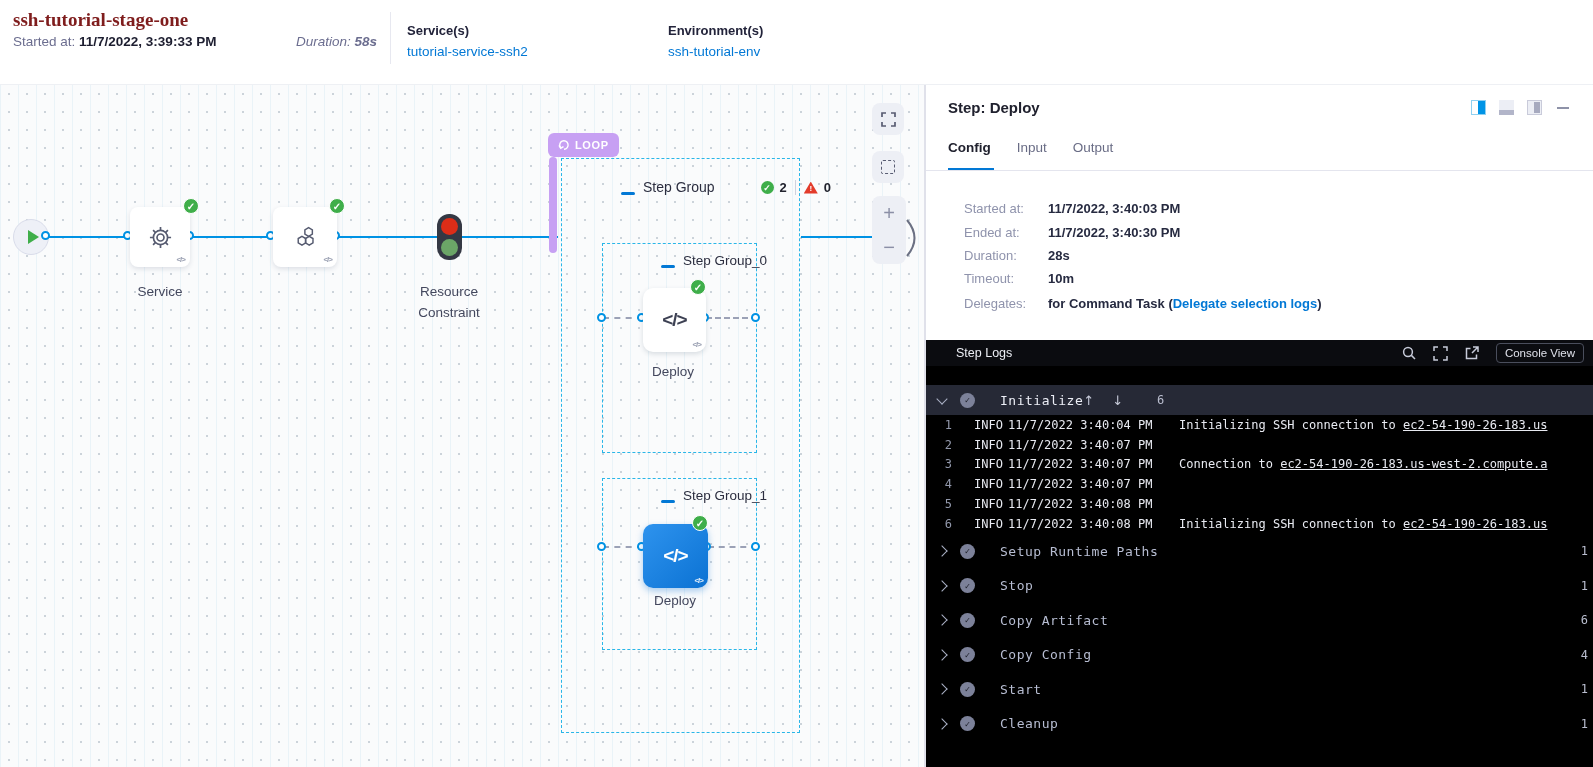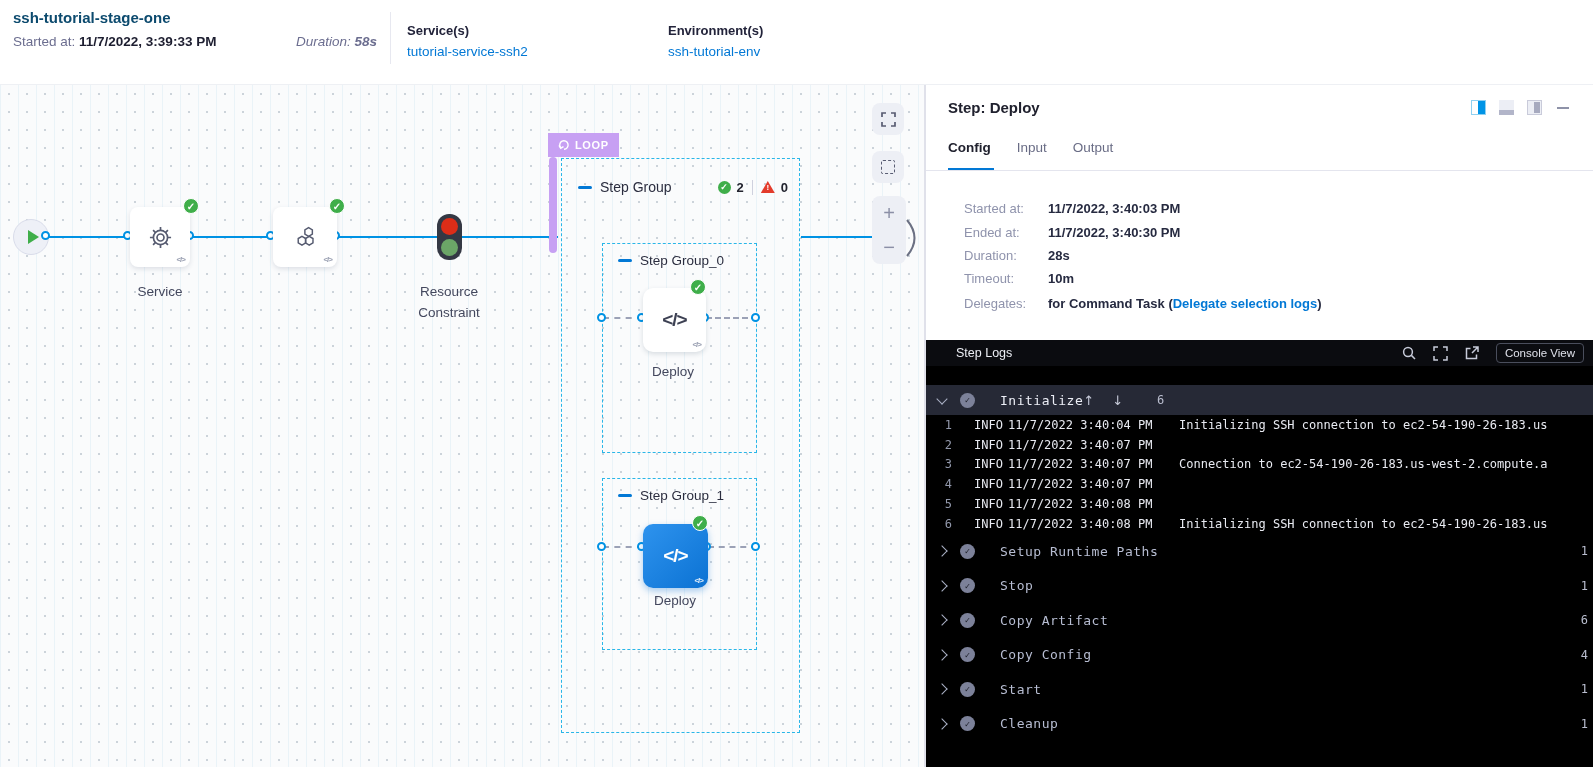--- a/index.html
+++ b/index.html
@@ -9,7 +9,7 @@
   
   #top-header { position:absolute; left:0; top:0; width:1593px; height:85px; background:#fff;
     border-bottom:1px solid #eef0f4; z-index:5; }
-  .stage-title { position:absolute; left:13px; top:9px; font-size:15px; font-weight:700; color:#0c4a6e; }
+  .stage-title { position:absolute; left:13px; top:9px; font-size:19px; font-weight:700; color:#7f1d1d;font-family:Liberation Serif, serif; }
   .meta-row { position:absolute; left:13px; top:34px; font-size:13.5px; color:#6b6d8f; }
   .meta-row b { color:#1d1e30; font-weight:700; }
   .hdr-duration { position:absolute; left:296px; top:34px; font-size:13.5px; color:#6b6d8f;font-style:italic; }

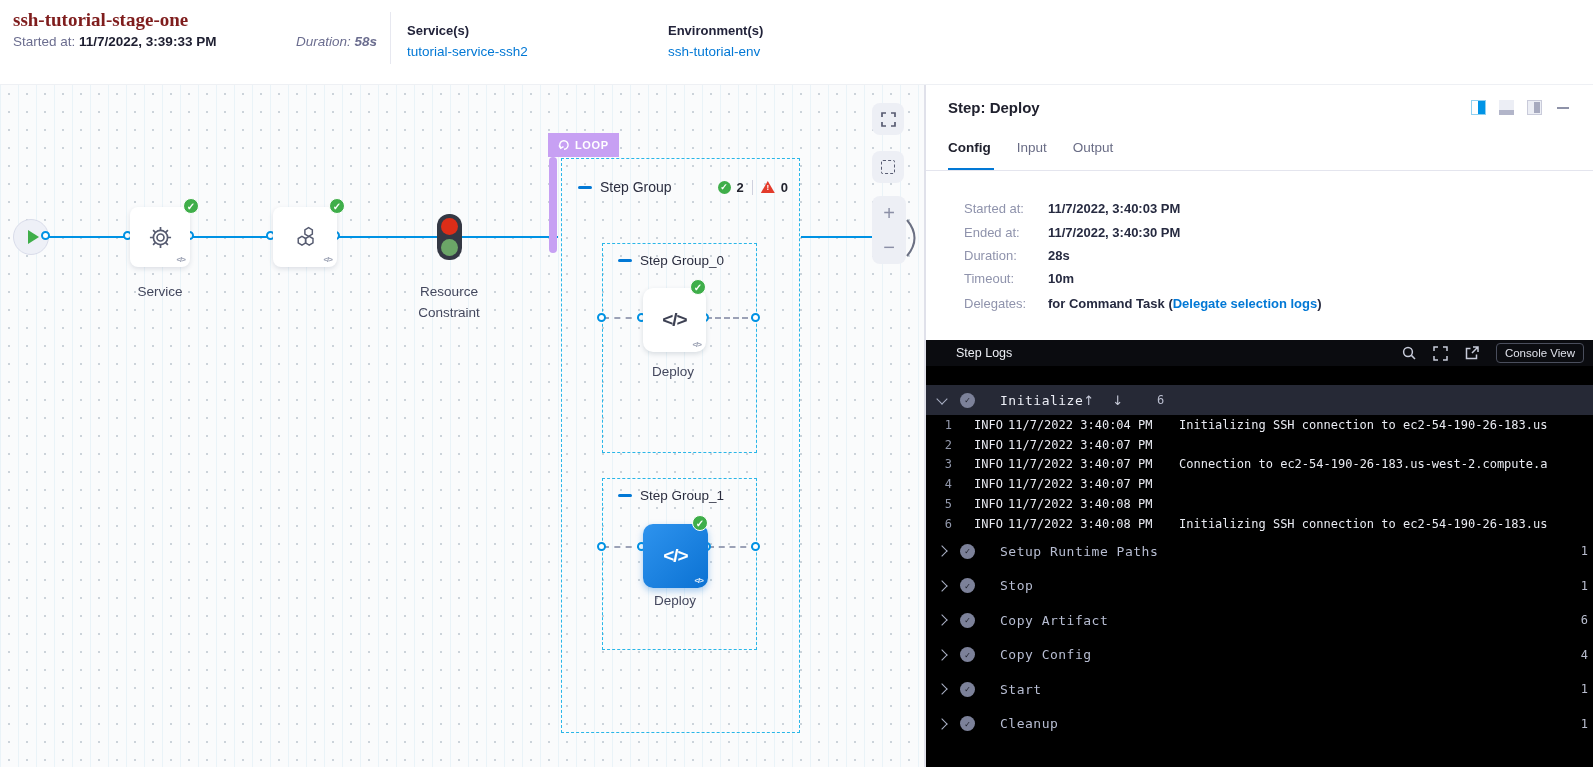--- a/index.html
+++ b/index.html
@@ -53,7 +53,7 @@
   .traffic .red { position:absolute; left:4px; top:4px; width:17px; height:17px; border-radius:50%; background:#dd2d18; }
   .traffic .green { position:absolute; left:4px; bottom:4px; width:17px; height:17px; border-radius:50%; background:#6ba567; }
 
-  .loop-badge { position:absolute; left:548px; top:48px; height:24px; padding:0 10px; border-radius:0;
+  .loop-badge { position:absolute; left:548px; top:48px; height:24px; padding:0 10px; border-radius:6px;
     background:#c7a0f3; display:flex; align-items:center; gap:5px; color:#fff; font-size:11px;
     font-weight:700; letter-spacing:.6px; z-index:2; }
   .loop-bar { position:absolute; left:549px; top:72px; width:8px; height:96px; background:#c7a0f3; border-radius:4px; z-index:2; }

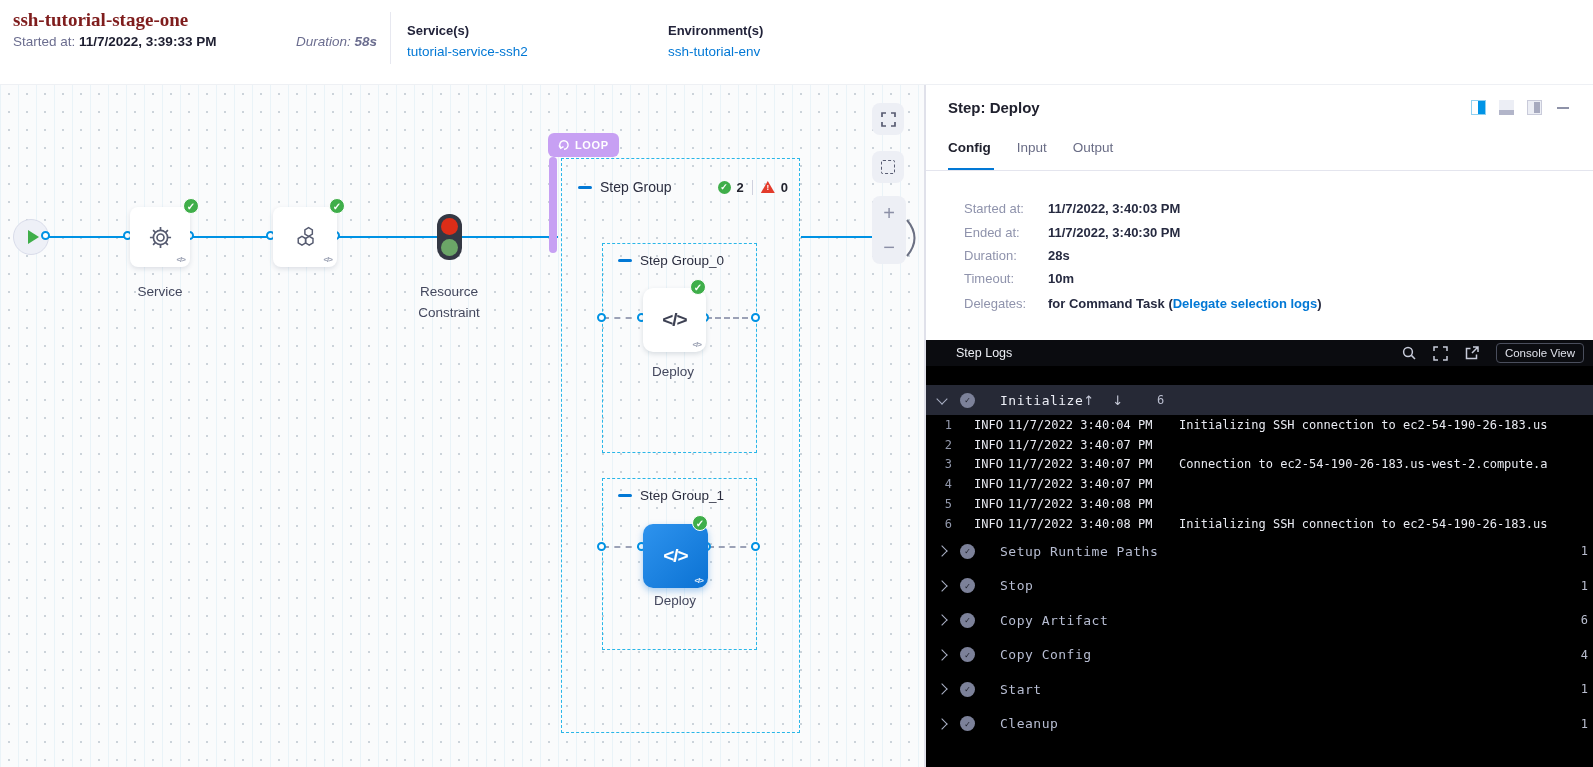--- a/index.html
+++ b/index.html
@@ -63,7 +63,7 @@
   #group0-box  { left:602px; top:158px; width:155px; height:210px; }
   #group1-box  { left:602px; top:393px; width:155px; height:172px; }
 
-  .sg-header { position:absolute; display:flex; align-items:center; font-size:14px; color:#2b2d3f; }
+  .sg-header { position:absolute; display:flex; align-items:flex-end; font-size:14px; color:#2b2d3f;margin-left:43px; }
   .collapse-minus { width:14px; height:3px; background:#0278d5; border-radius:2px; margin-right:8px; flex:none; }
   #outer-header { left:578px; top:94px; width:210px; }
   #outer-header .counts { margin-left:auto; display:flex; align-items:center; gap:6px; font-size:13px; font-weight:700; color:#22232e; }

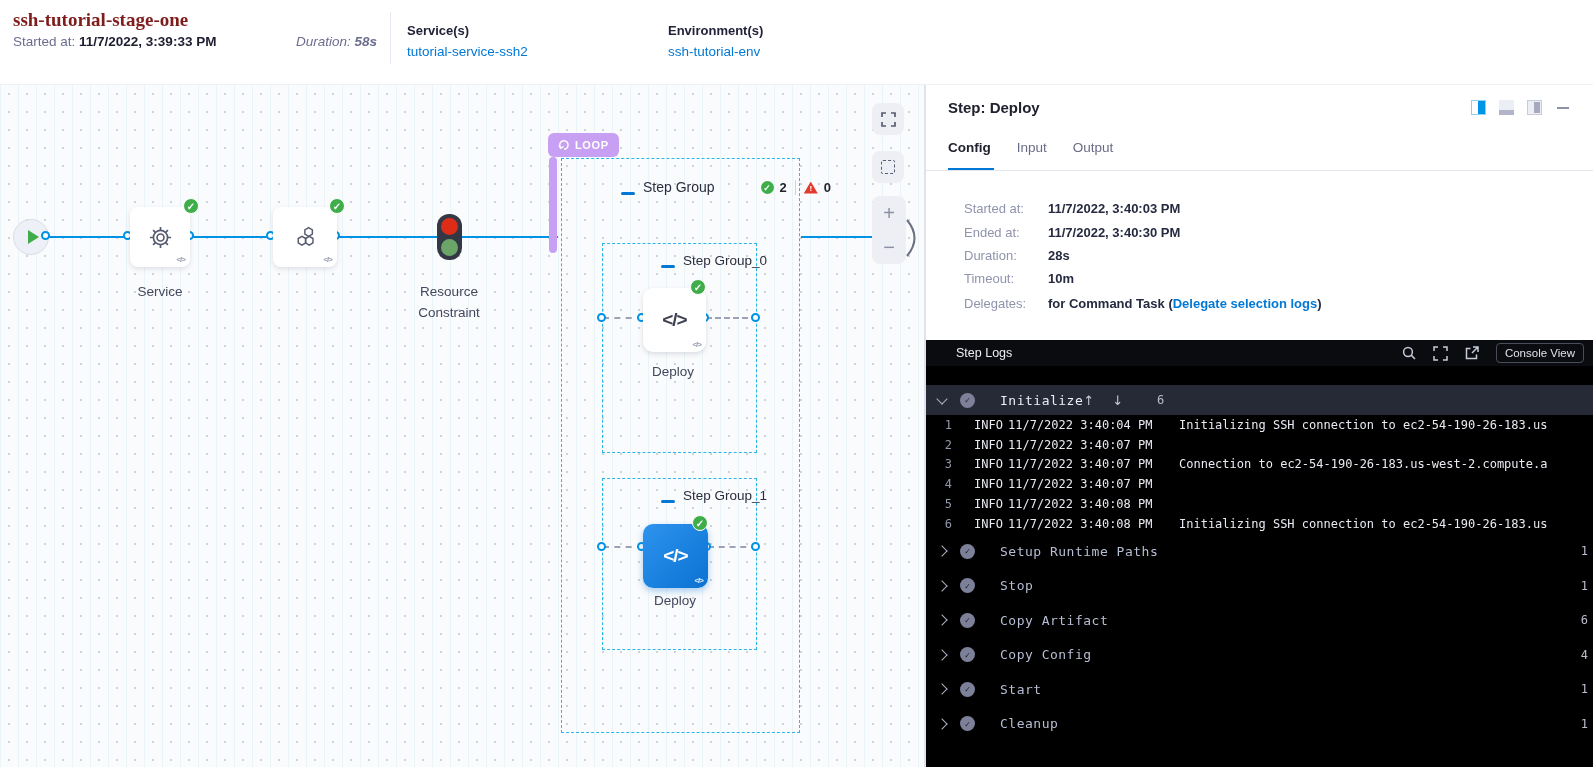--- a/index.html
+++ b/index.html
@@ -150,7 +150,7 @@
   .lvl { margin-left:22px; width:34px; flex:none; }
   .lt { width:157px; flex:none; }
   .lmsg { margin-left:14px; flex:1; overflow:hidden; }
-  .llink { cursor:pointer;margin-top:33px; }
+  .llink { text-decoration:underline; cursor:pointer;margin-top:33px; }
 
   .sec-row { height:34.5px; display:flex; align-items:center; padding:0 4px 0 12px; cursor:pointer; }
   .sec-row .gap1 { width:14px; flex:none; }

